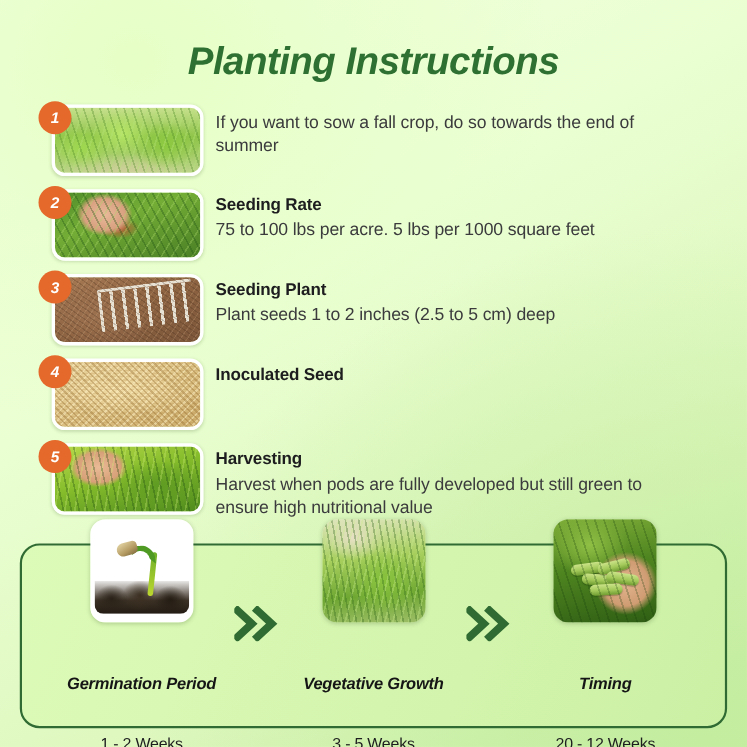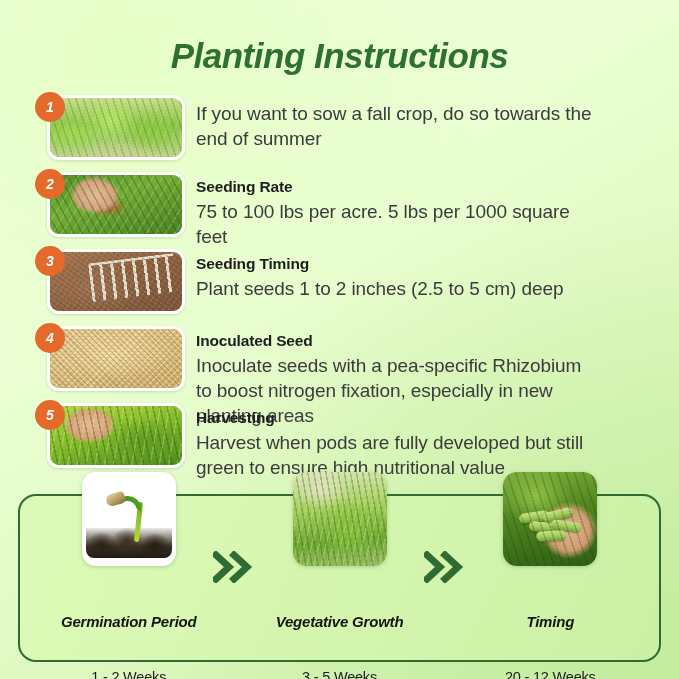--- a/index.html
+++ b/index.html
@@ -99,7 +99,7 @@
   }
 
   .step-desc {
-    font-size: 19px;
+    font-size: 16px;
     color: #3b3b3d;
     line-height: 1.32;
     max-width: 400px;

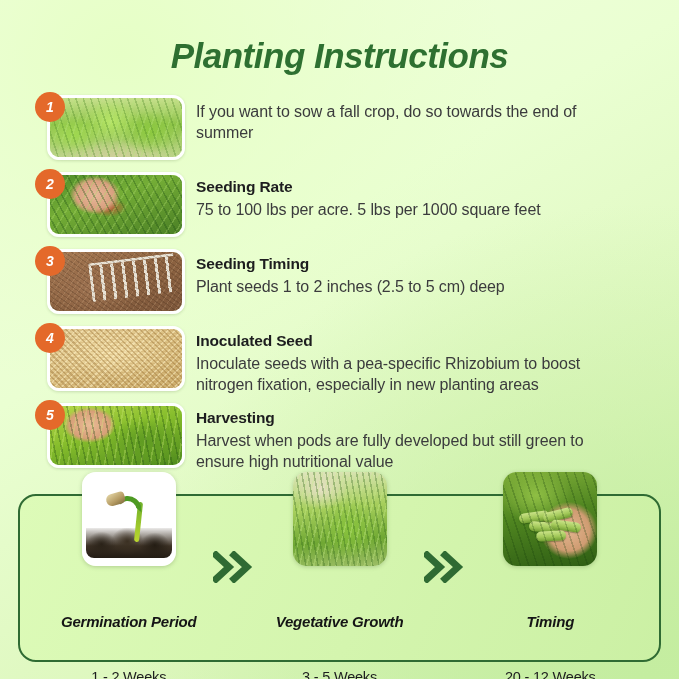--- a/index.html
+++ b/index.html
@@ -380,7 +380,7 @@
         </div>
       </div>
       <div class="step-text">
-        <div class="step-title">Seeding Timing</div>
+        <div class="step-title">Seeding Plant</div>
         <div class="step-desc">Plant seeds 1 to 2 inches (2.5 to 5 cm) deep</div>
       </div>
     </div>

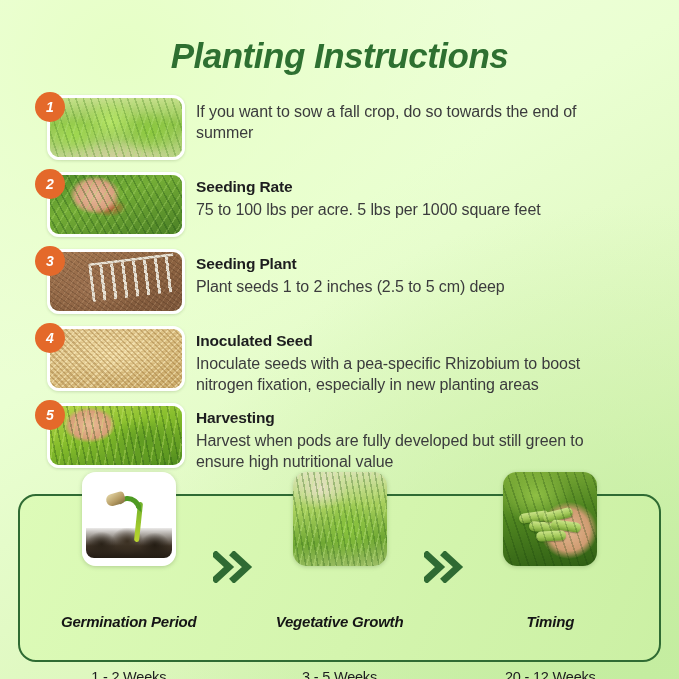--- a/index.html
+++ b/index.html
@@ -394,7 +394,6 @@
       </div>
       <div class="step-text">
         <div class="step-title">Inoculated Seed</div>
-        <div class="step-desc">Inoculate seeds with a pea-specific Rhizobium to boost nitrogen fixation, especially in new planting areas</div>
       </div>
     </div>
 

